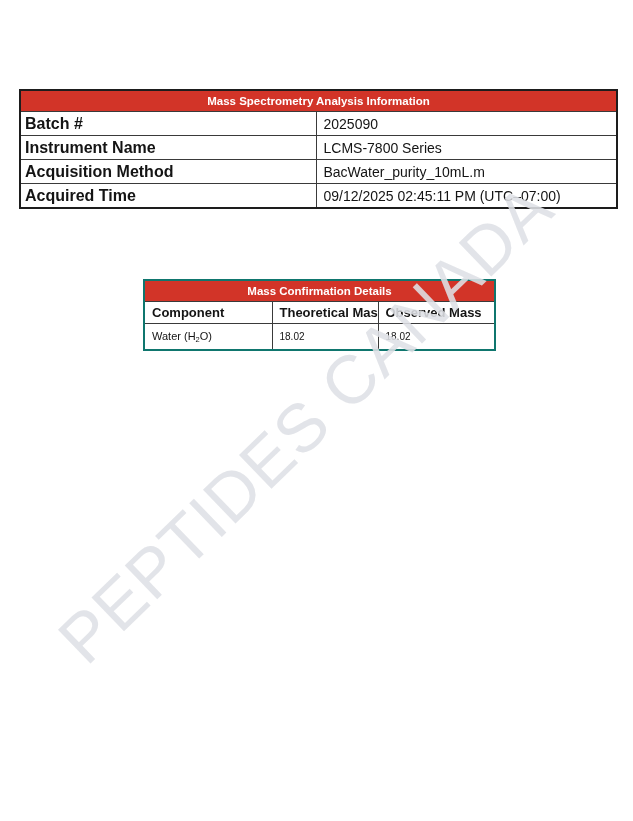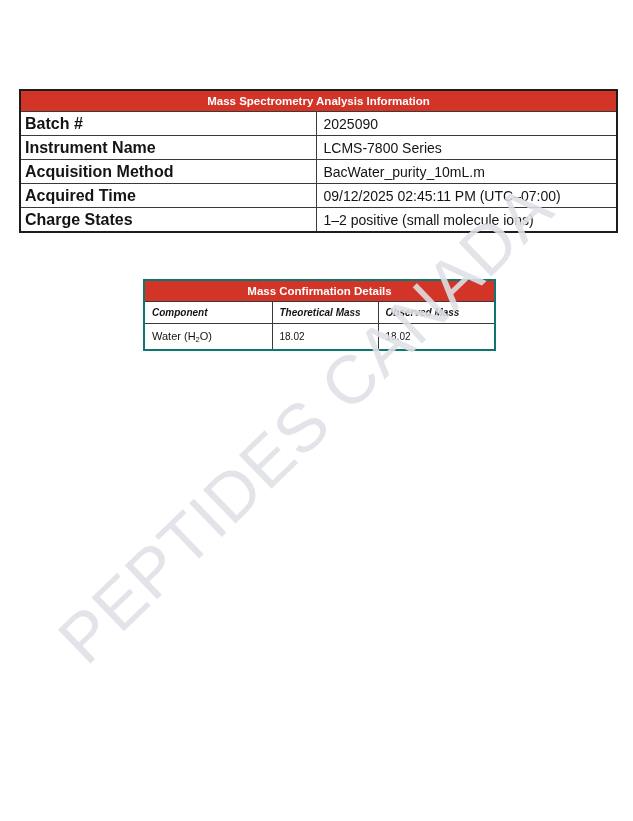--- a/index.html
+++ b/index.html
@@ -144,10 +144,6 @@
         <td class="lbl">Acquired Time</td>
         <td class="val">09/12/2025 02:45:11 PM (UTC–07:00)</td>
       </tr>
-      <tr>
-        <td class="lbl">Charge States</td>
-        <td class="val">1–2 positive (small molecule ions)</td>
-      </tr>
     </tbody>
   </table>
 

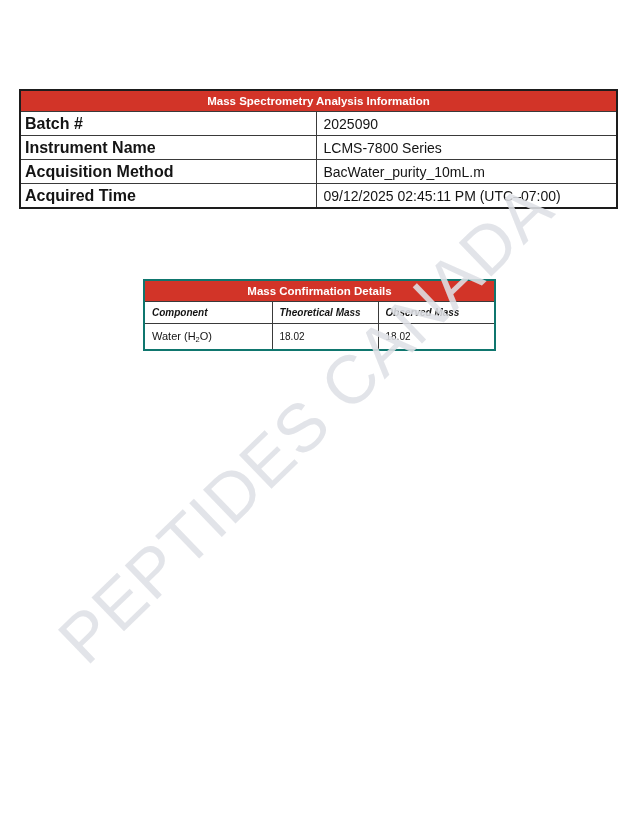--- a/index.html
+++ b/index.html
@@ -72,9 +72,8 @@
   }
   table.conf td.colhead {
     font-weight: bold;
-    font-size: 10px;
+    font-size: 13px;
     height: 21px;
-    font-style: italic;
   }
   table.conf td.cell {
     font-size: 10px;

